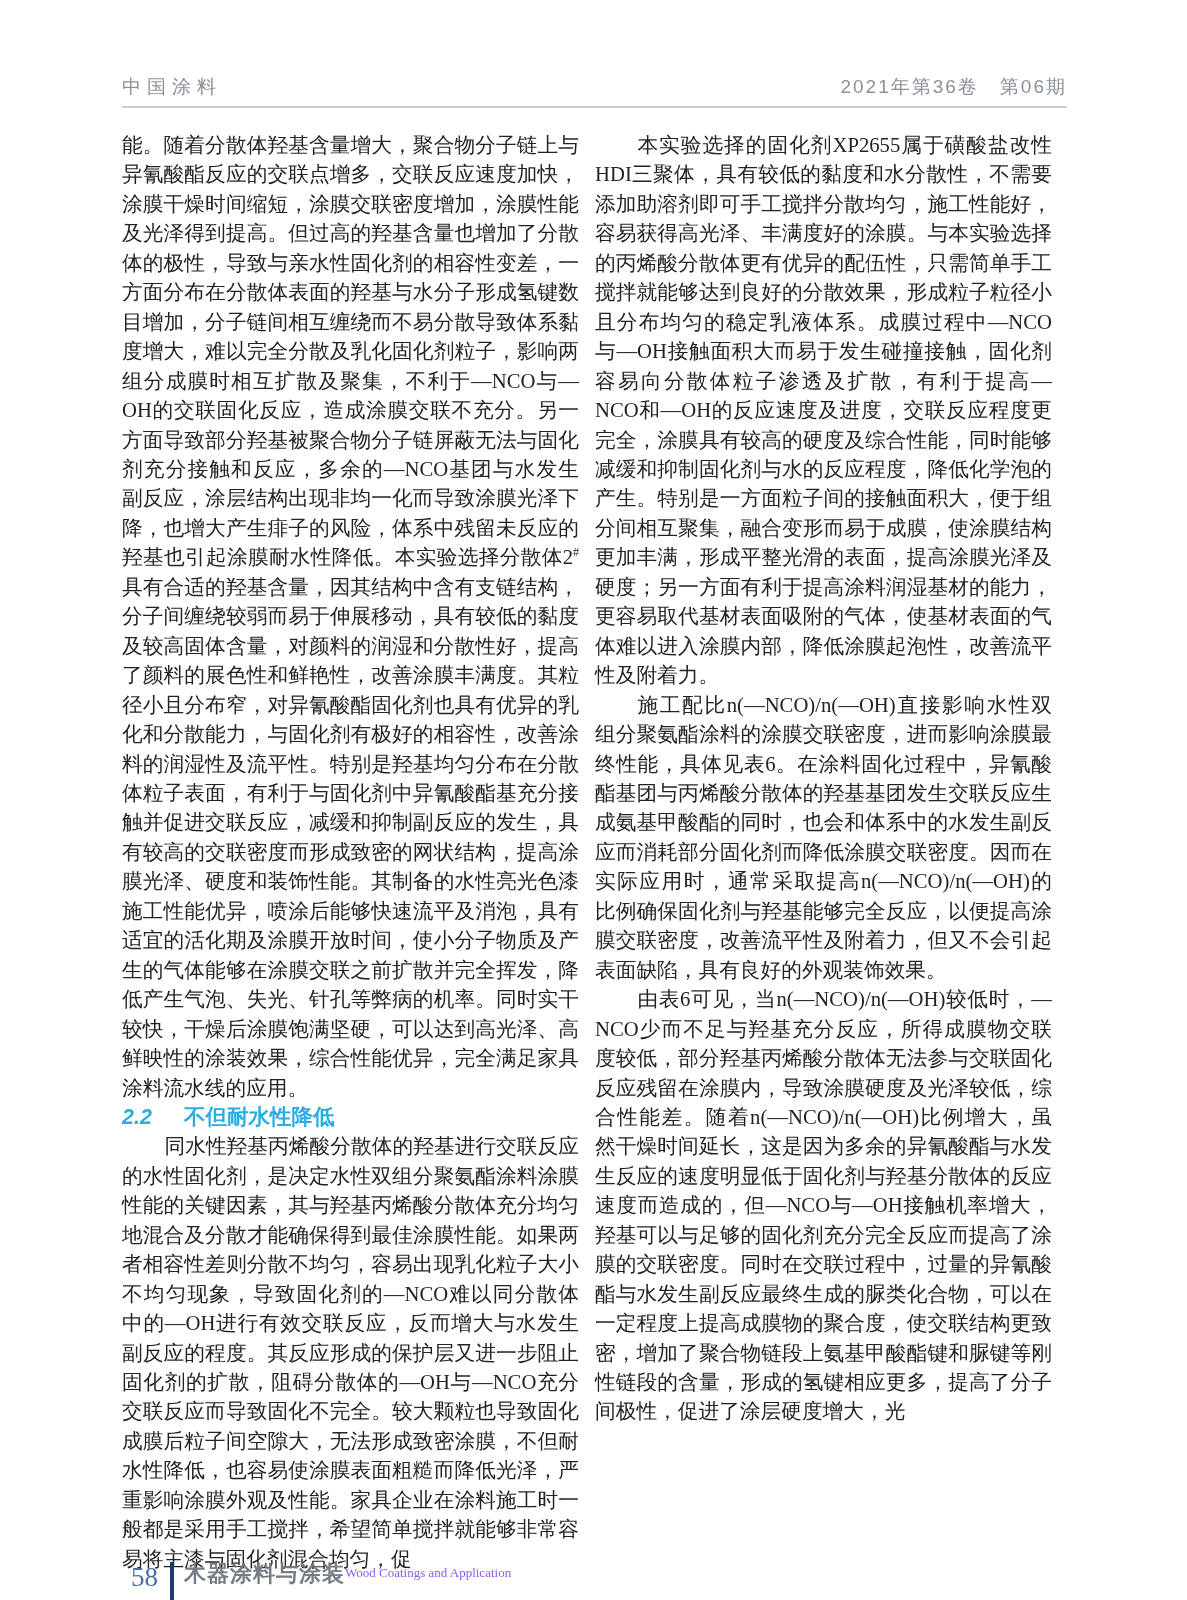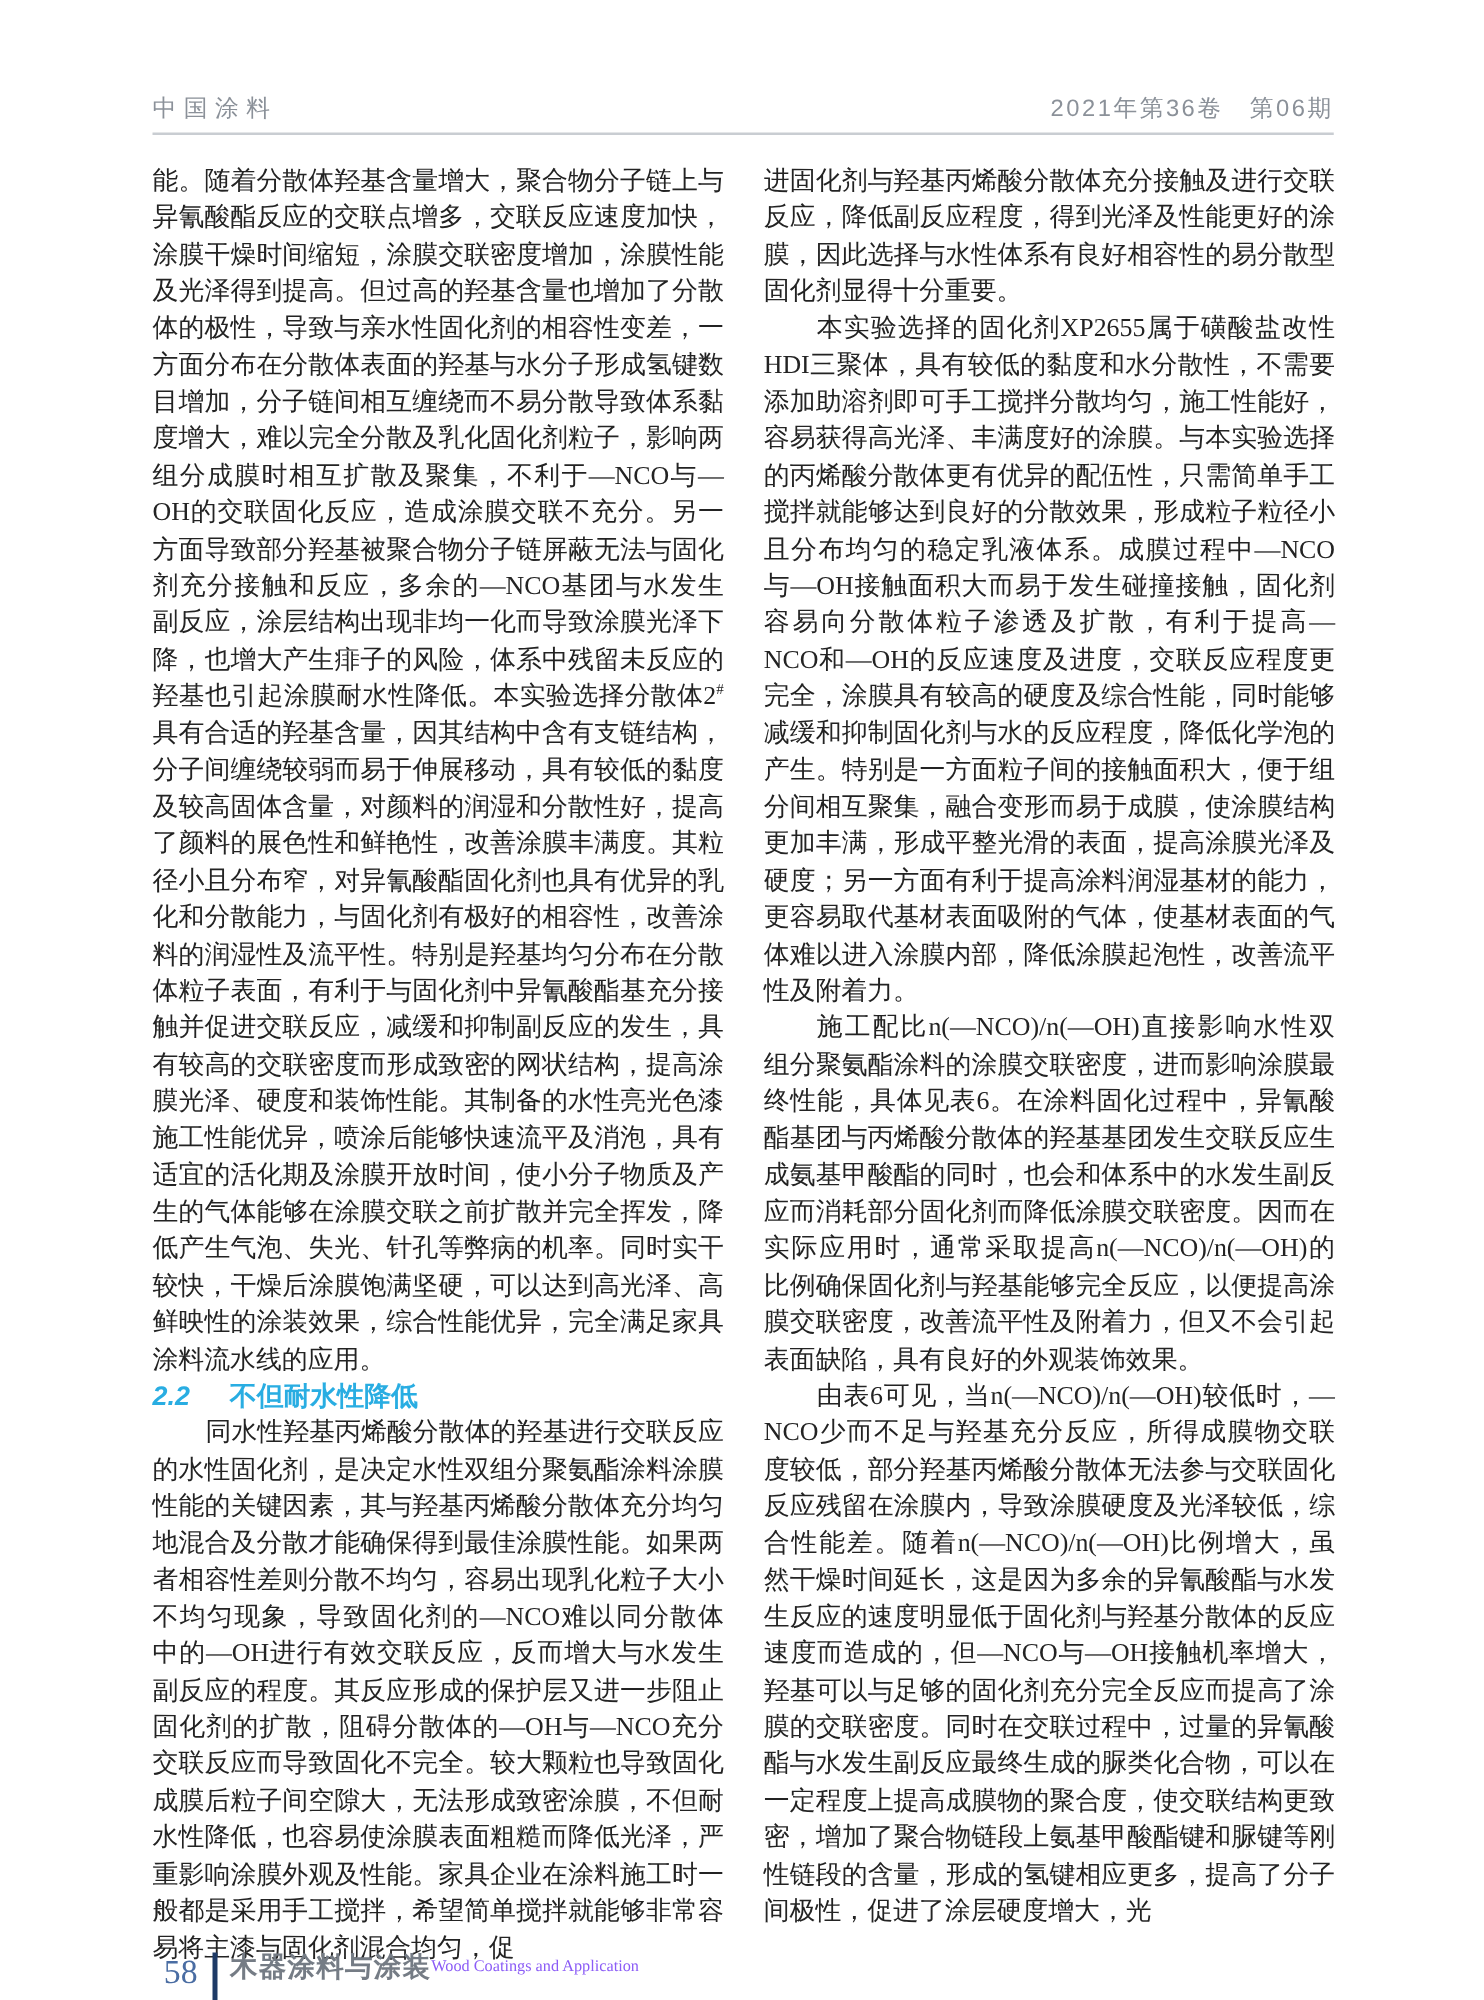--- a/index.html
+++ b/index.html
@@ -44,7 +44,7 @@
     left: 122px;
     width: 946px;
     display: flex;
-    gap: 32px;
+    gap: 16px;
   }
   .column {
     width: 457px;

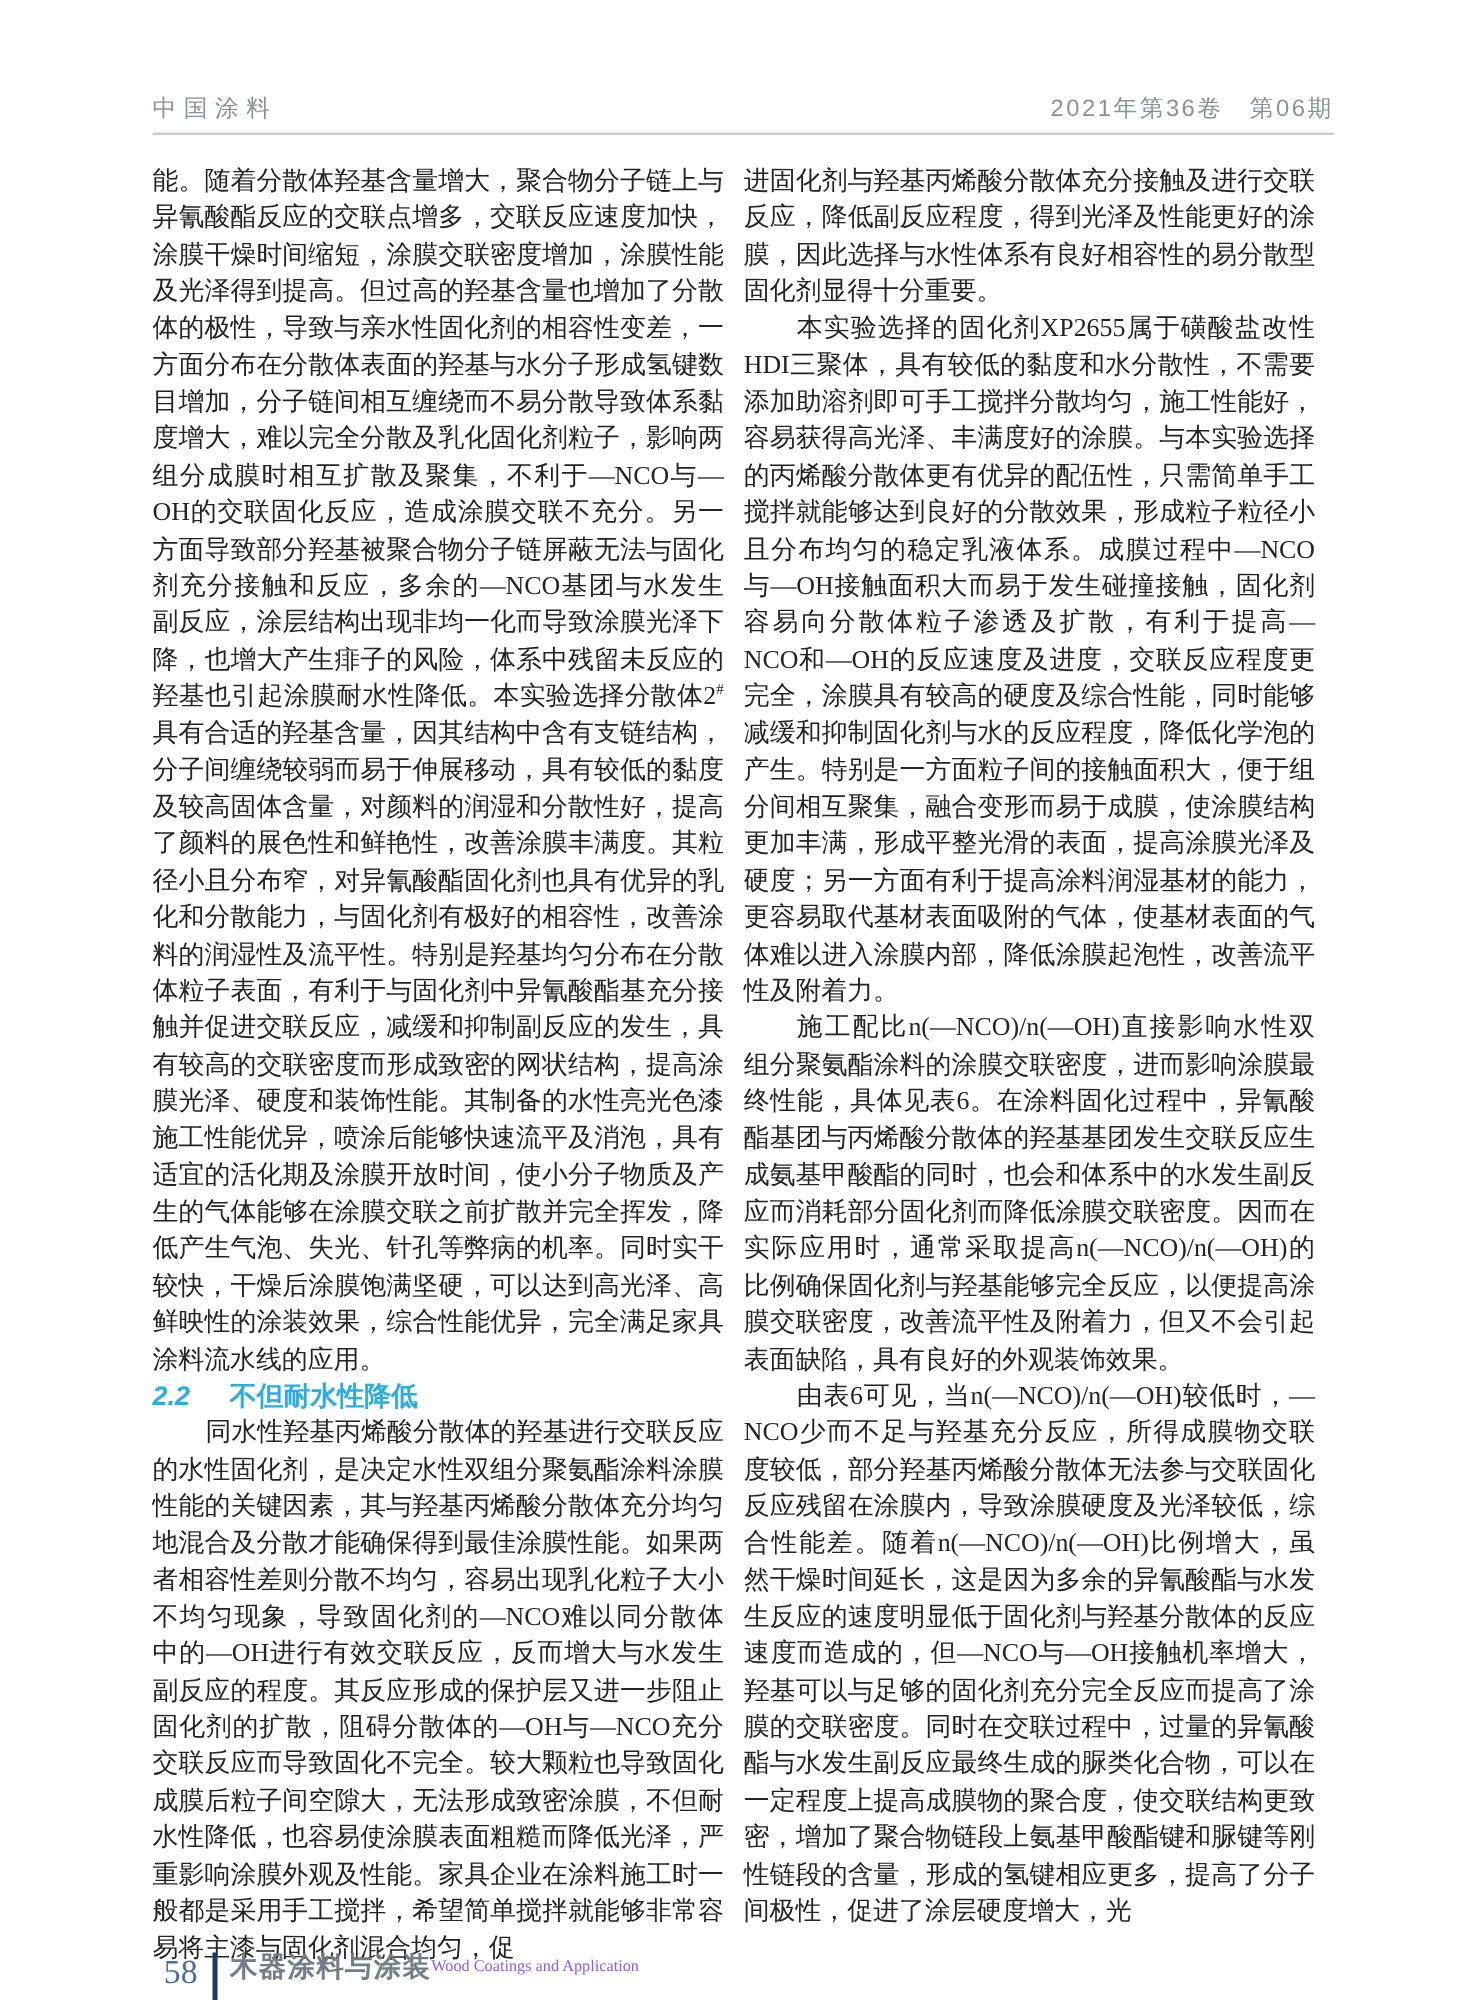--- a/index.html
+++ b/index.html
@@ -128,7 +128,6 @@
     </div>
 
     <div class="column">
-      <p class="para">进固化剂与羟基丙烯酸分散体充分接触及进行交联反应，降低副反应程度，得到光泽及性能更好的涂膜，因此选择与水性体系有良好相容性的易分散型固化剂显得十分重要。</p>
       <p class="para indent">本实验选择的固化剂XP2655属于磺酸盐改性HDI三聚体，具有较低的黏度和水分散性，不需要添加助溶剂即可手工搅拌分散均匀，施工性能好，容易获得高光泽、丰满度好的涂膜。与本实验选择的丙烯酸分散体更有优异的配伍性，只需简单手工搅拌就能够达到良好的分散效果，形成粒子粒径小且分布均匀的稳定乳液体系。成膜过程中—NCO与—OH接触面积大而易于发生碰撞接触，固化剂容易向分散体粒子渗透及扩散，有利于提高—NCO和—OH的反应速度及进度，交联反应程度更完全，涂膜具有较高的硬度及综合性能，同时能够减缓和抑制固化剂与水的反应程度，降低化学泡的产生。特别是一方面粒子间的接触面积大，便于组分间相互聚集，融合变形而易于成膜，使涂膜结构更加丰满，形成平整光滑的表面，提高涂膜光泽及硬度；另一方面有利于提高涂料润湿基材的能力，更容易取代基材表面吸附的气体，使基材表面的气体难以进入涂膜内部，降低涂膜起泡性，改善流平性及附着力。</p>
       <p class="para indent">施工配比n(—NCO)/n(—OH)直接影响水性双组分聚氨酯涂料的涂膜交联密度，进而影响涂膜最终性能，具体见表6。在涂料固化过程中，异氰酸酯基团与丙烯酸分散体的羟基基团发生交联反应生成氨基甲酸酯的同时，也会和体系中的水发生副反应而消耗部分固化剂而降低涂膜交联密度。因而在实际应用时，通常采取提高n(—NCO)/n(—OH)的比例确保固化剂与羟基能够完全反应，以便提高涂膜交联密度，改善流平性及附着力，但又不会引起表面缺陷，具有良好的外观装饰效果。</p>
       <p class="para indent">由表6可见，当n(—NCO)/n(—OH)较低时，—NCO少而不足与羟基充分反应，所得成膜物交联度较低，部分羟基丙烯酸分散体无法参与交联固化反应残留在涂膜内，导致涂膜硬度及光泽较低，综合性能差。随着n(—NCO)/n(—OH)比例增大，虽然干燥时间延长，这是因为多余的异氰酸酯与水发生反应的速度明显低于固化剂与羟基分散体的反应速度而造成的，但—NCO与—OH接触机率增大，羟基可以与足够的固化剂充分完全反应而提高了涂膜的交联密度。同时在交联过程中，过量的异氰酸酯与水发生副反应最终生成的脲类化合物，可以在一定程度上提高成膜物的聚合度，使交联结构更致密，增加了聚合物链段上氨基甲酸酯键和脲键等刚性链段的含量，形成的氢键相应更多，提高了分子间极性，促进了涂层硬度增大，光</p>

